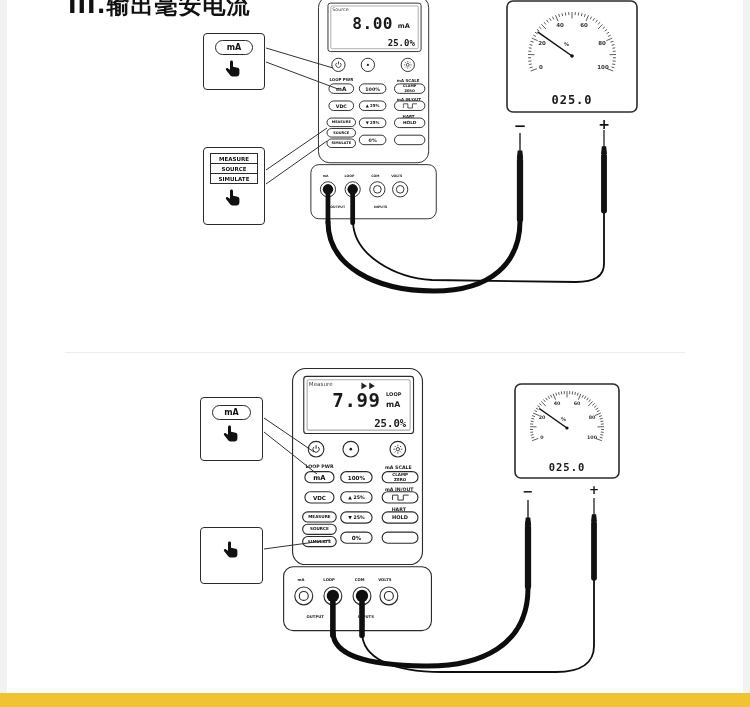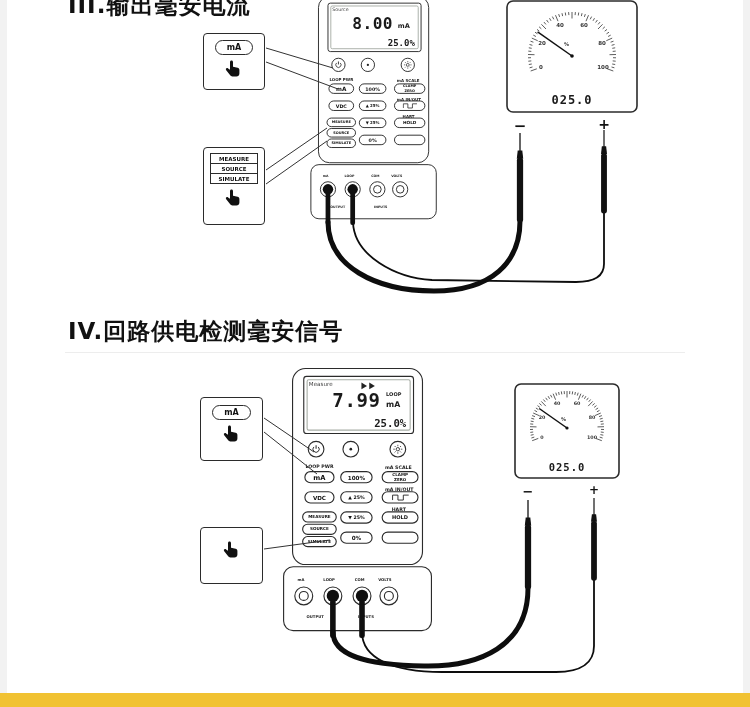--- a/index.html
+++ b/index.html
@@ -101,7 +101,6 @@
   <div class="edge right"></div>
 
   <h2 class="title t3">III.输出毫安电流</h2>
-  <h2 class="title t4">IV.回路供电检测毫安信号</h2>
   <div class="rule"></div>
 
   <div class="device d3">

